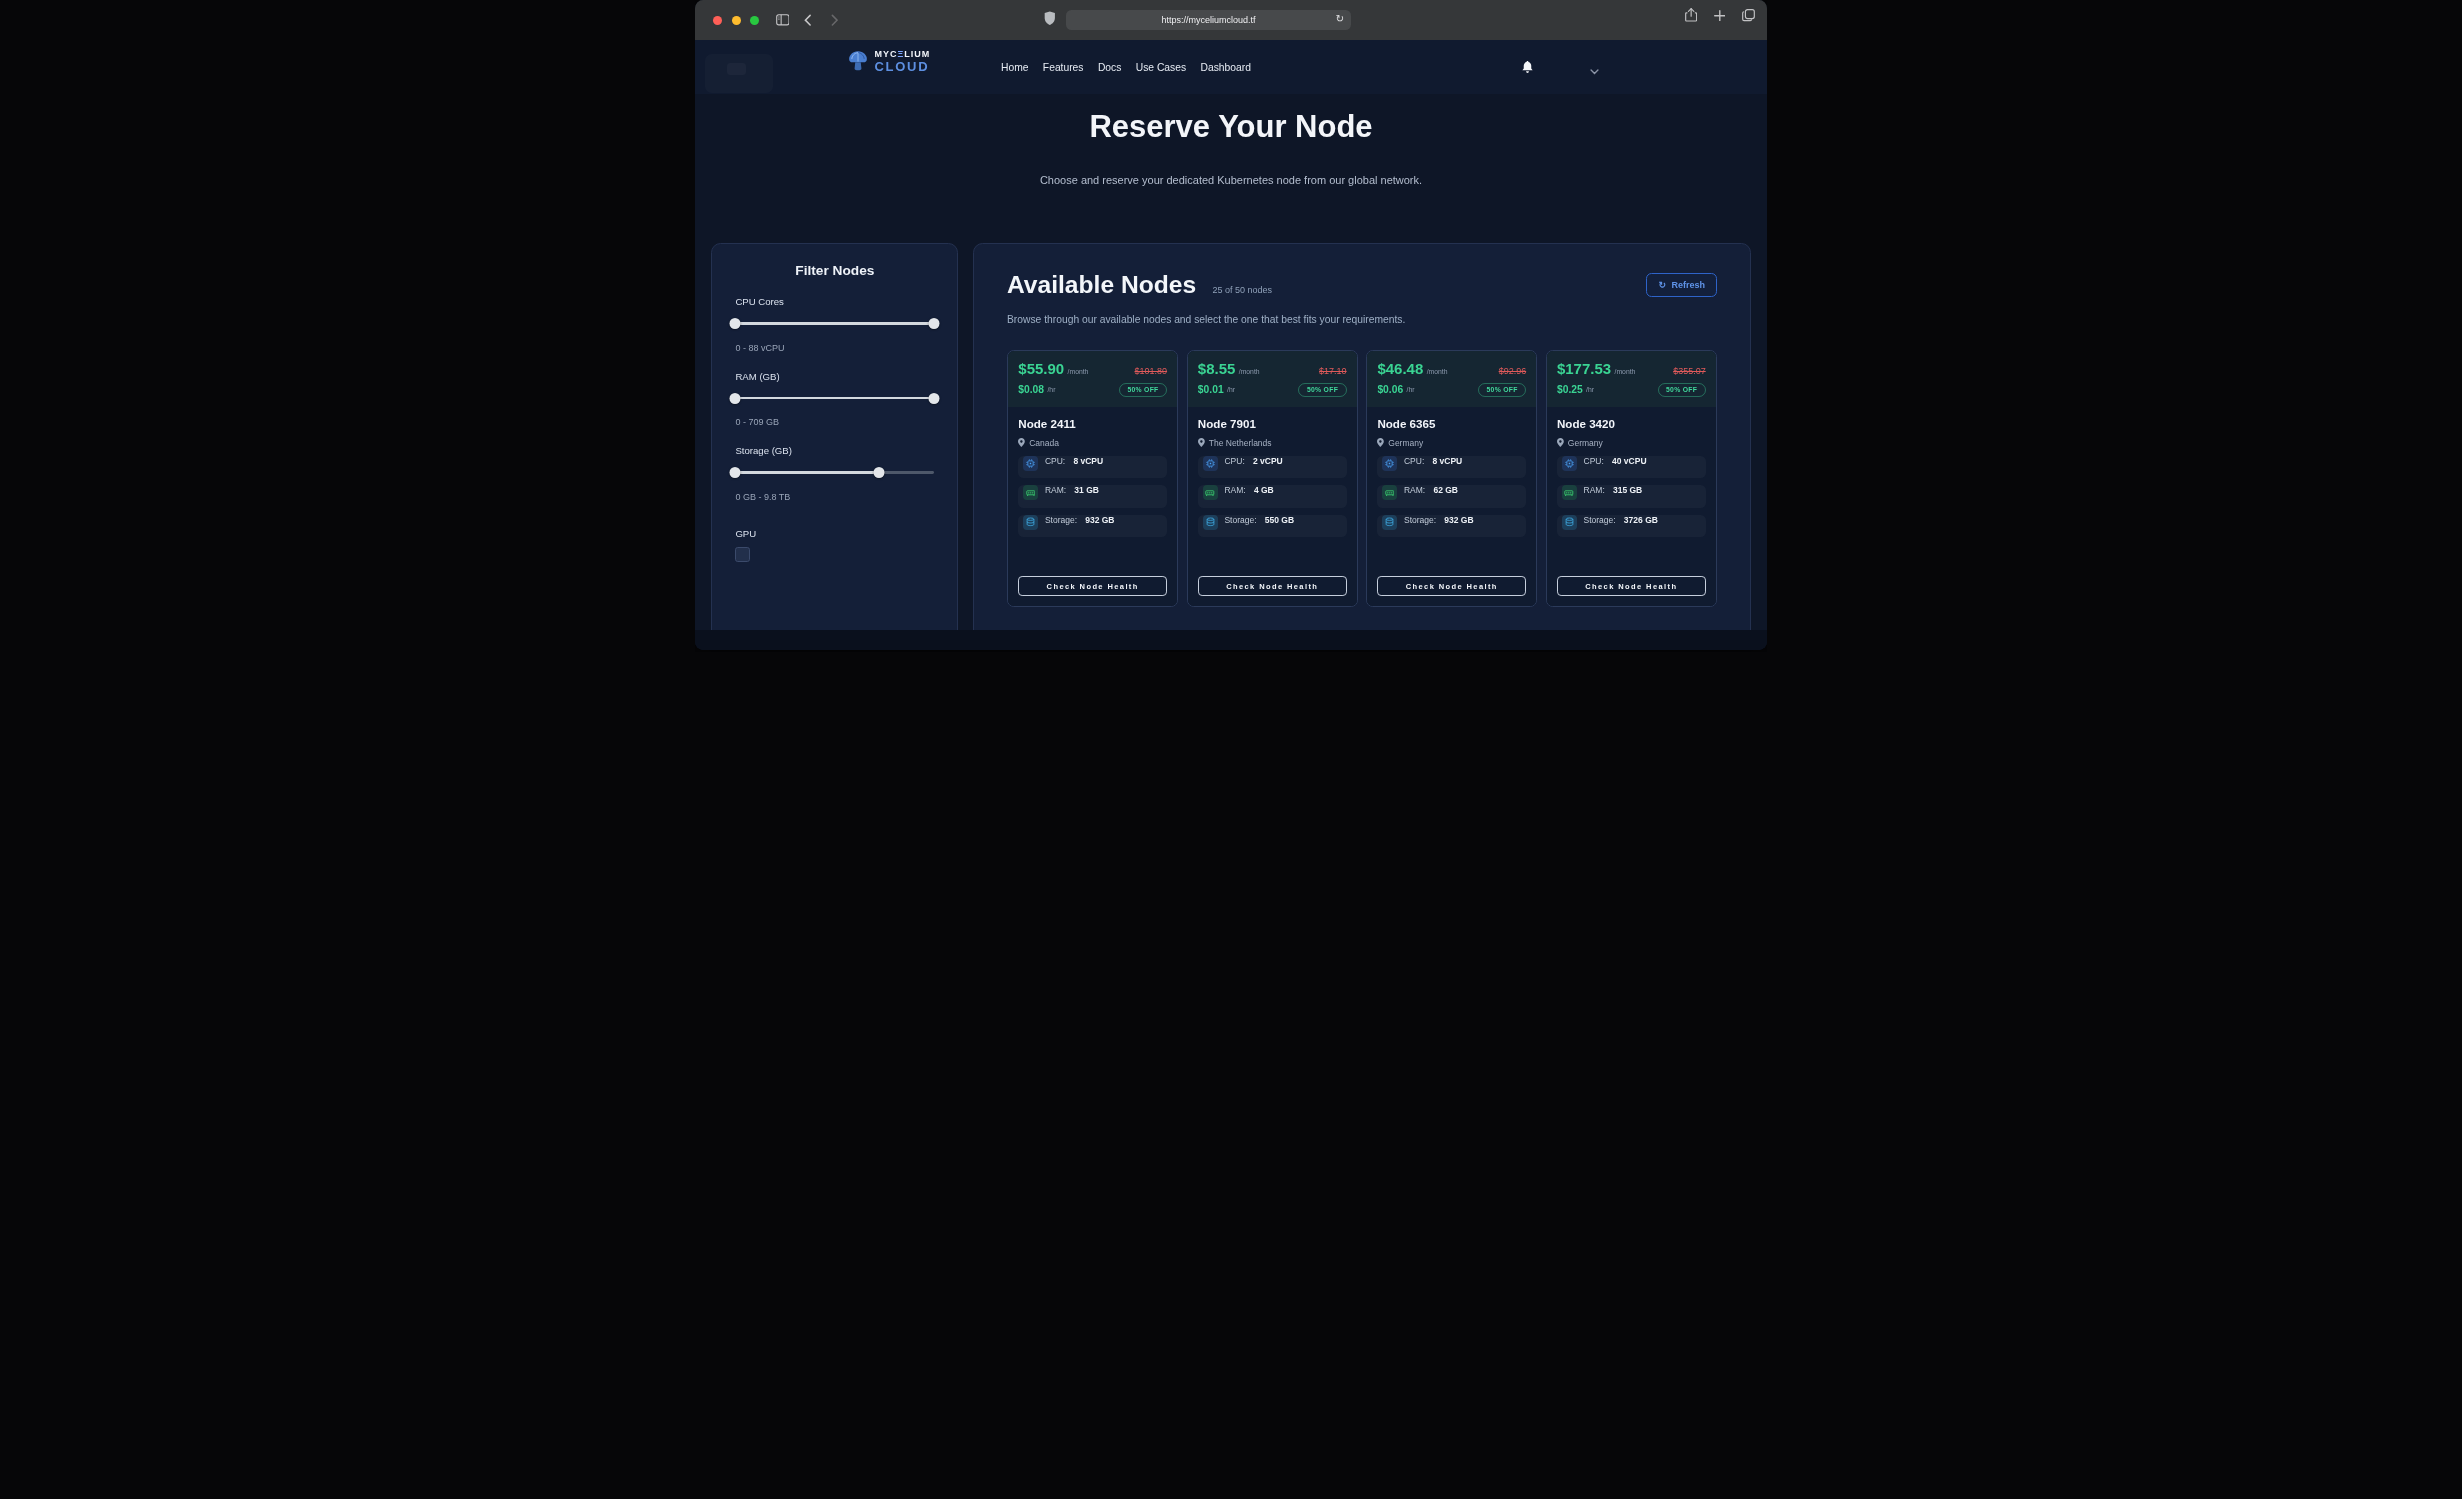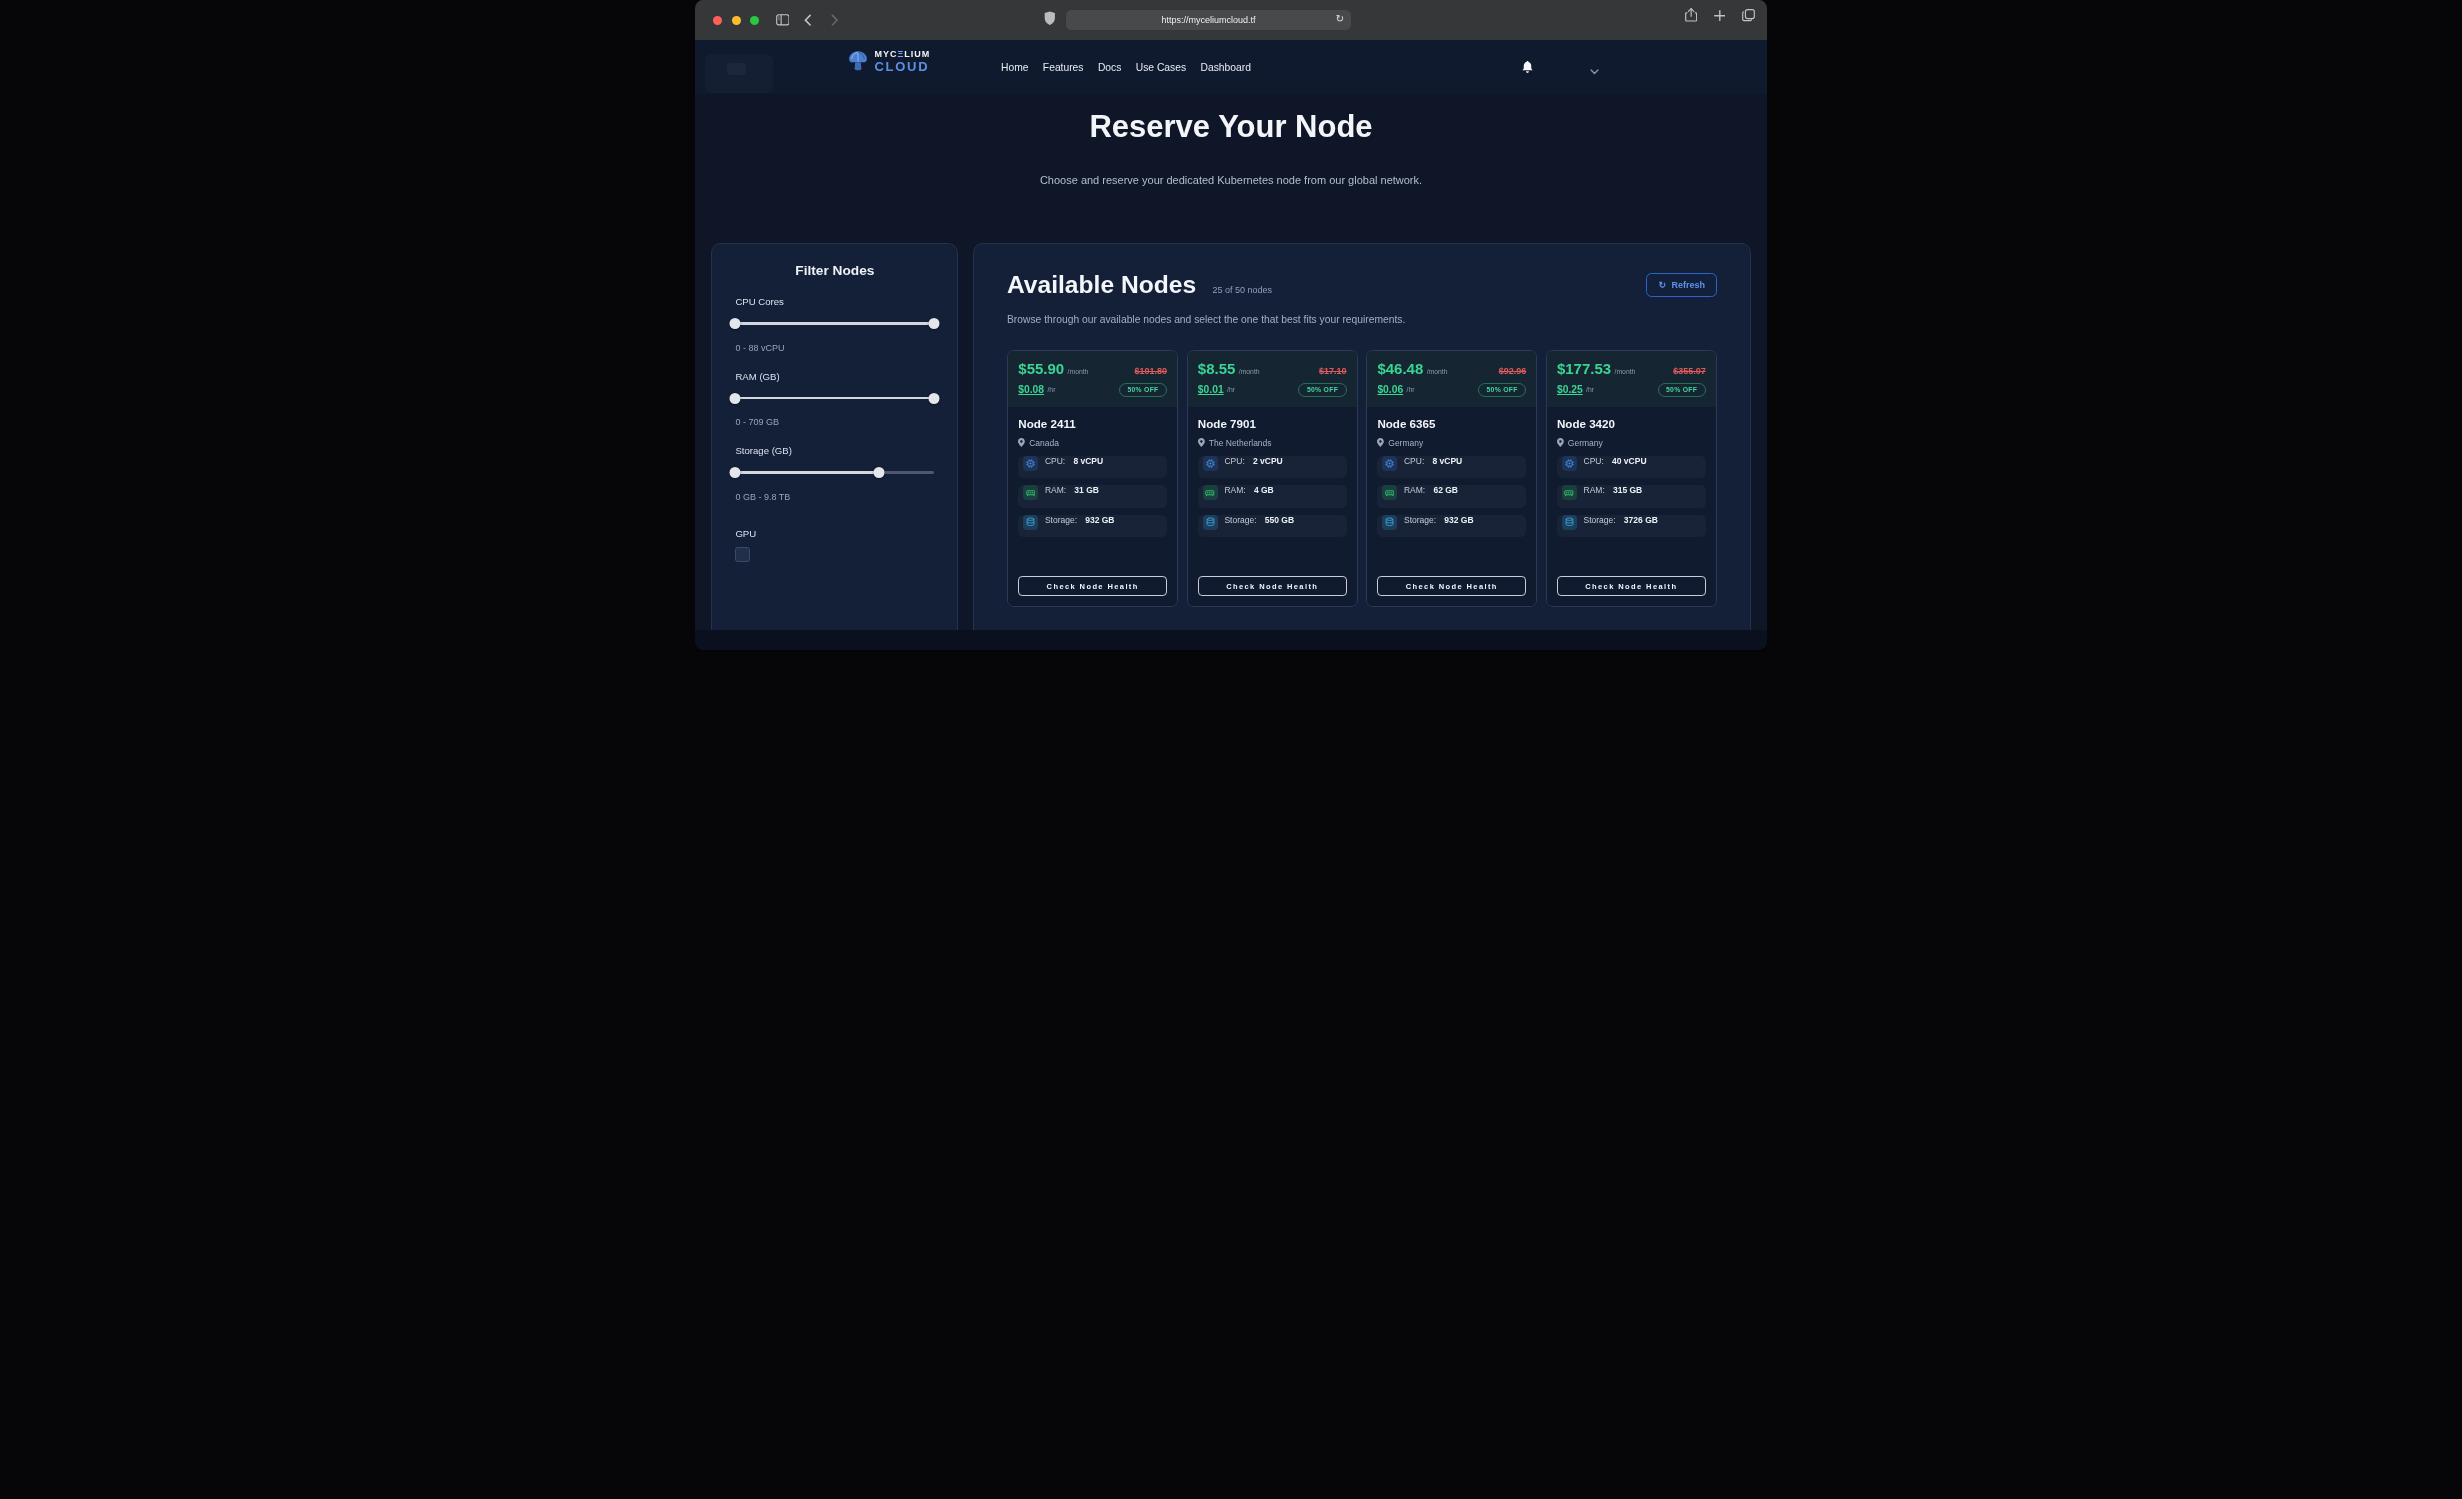--- a/index.html
+++ b/index.html
@@ -64,7 +64,7 @@
   .ch-row{display:flex;align-items:baseline;}
   .price-m{font-size:15px;font-weight:700;color:#3ad493;}
   .per{font-size:6.8px;color:#8b99ad;margin-left:3.4px;}
-  .old-price{margin-left:auto;font-size:9px;font-weight:700;color:#df5a5a;text-decoration:line-through;}
+  .old-price{margin-left:auto;font-size:9px;font-weight:400;color:#df5a5a;text-decoration:line-through;}
   .ch-row2{display:flex;align-items:center;margin-top:6.2px;}
   .price-h{font-size:10.3px;font-weight:700;color:#3ad493;text-decoration:underline;}
   .badge{margin-left:auto;font-size:6.8px;font-weight:700;color:#41d89c;border:1px solid rgba(62,216,152,.4);border-radius:683px;padding:2.7px 7.5px;letter-spacing:0.3px;}

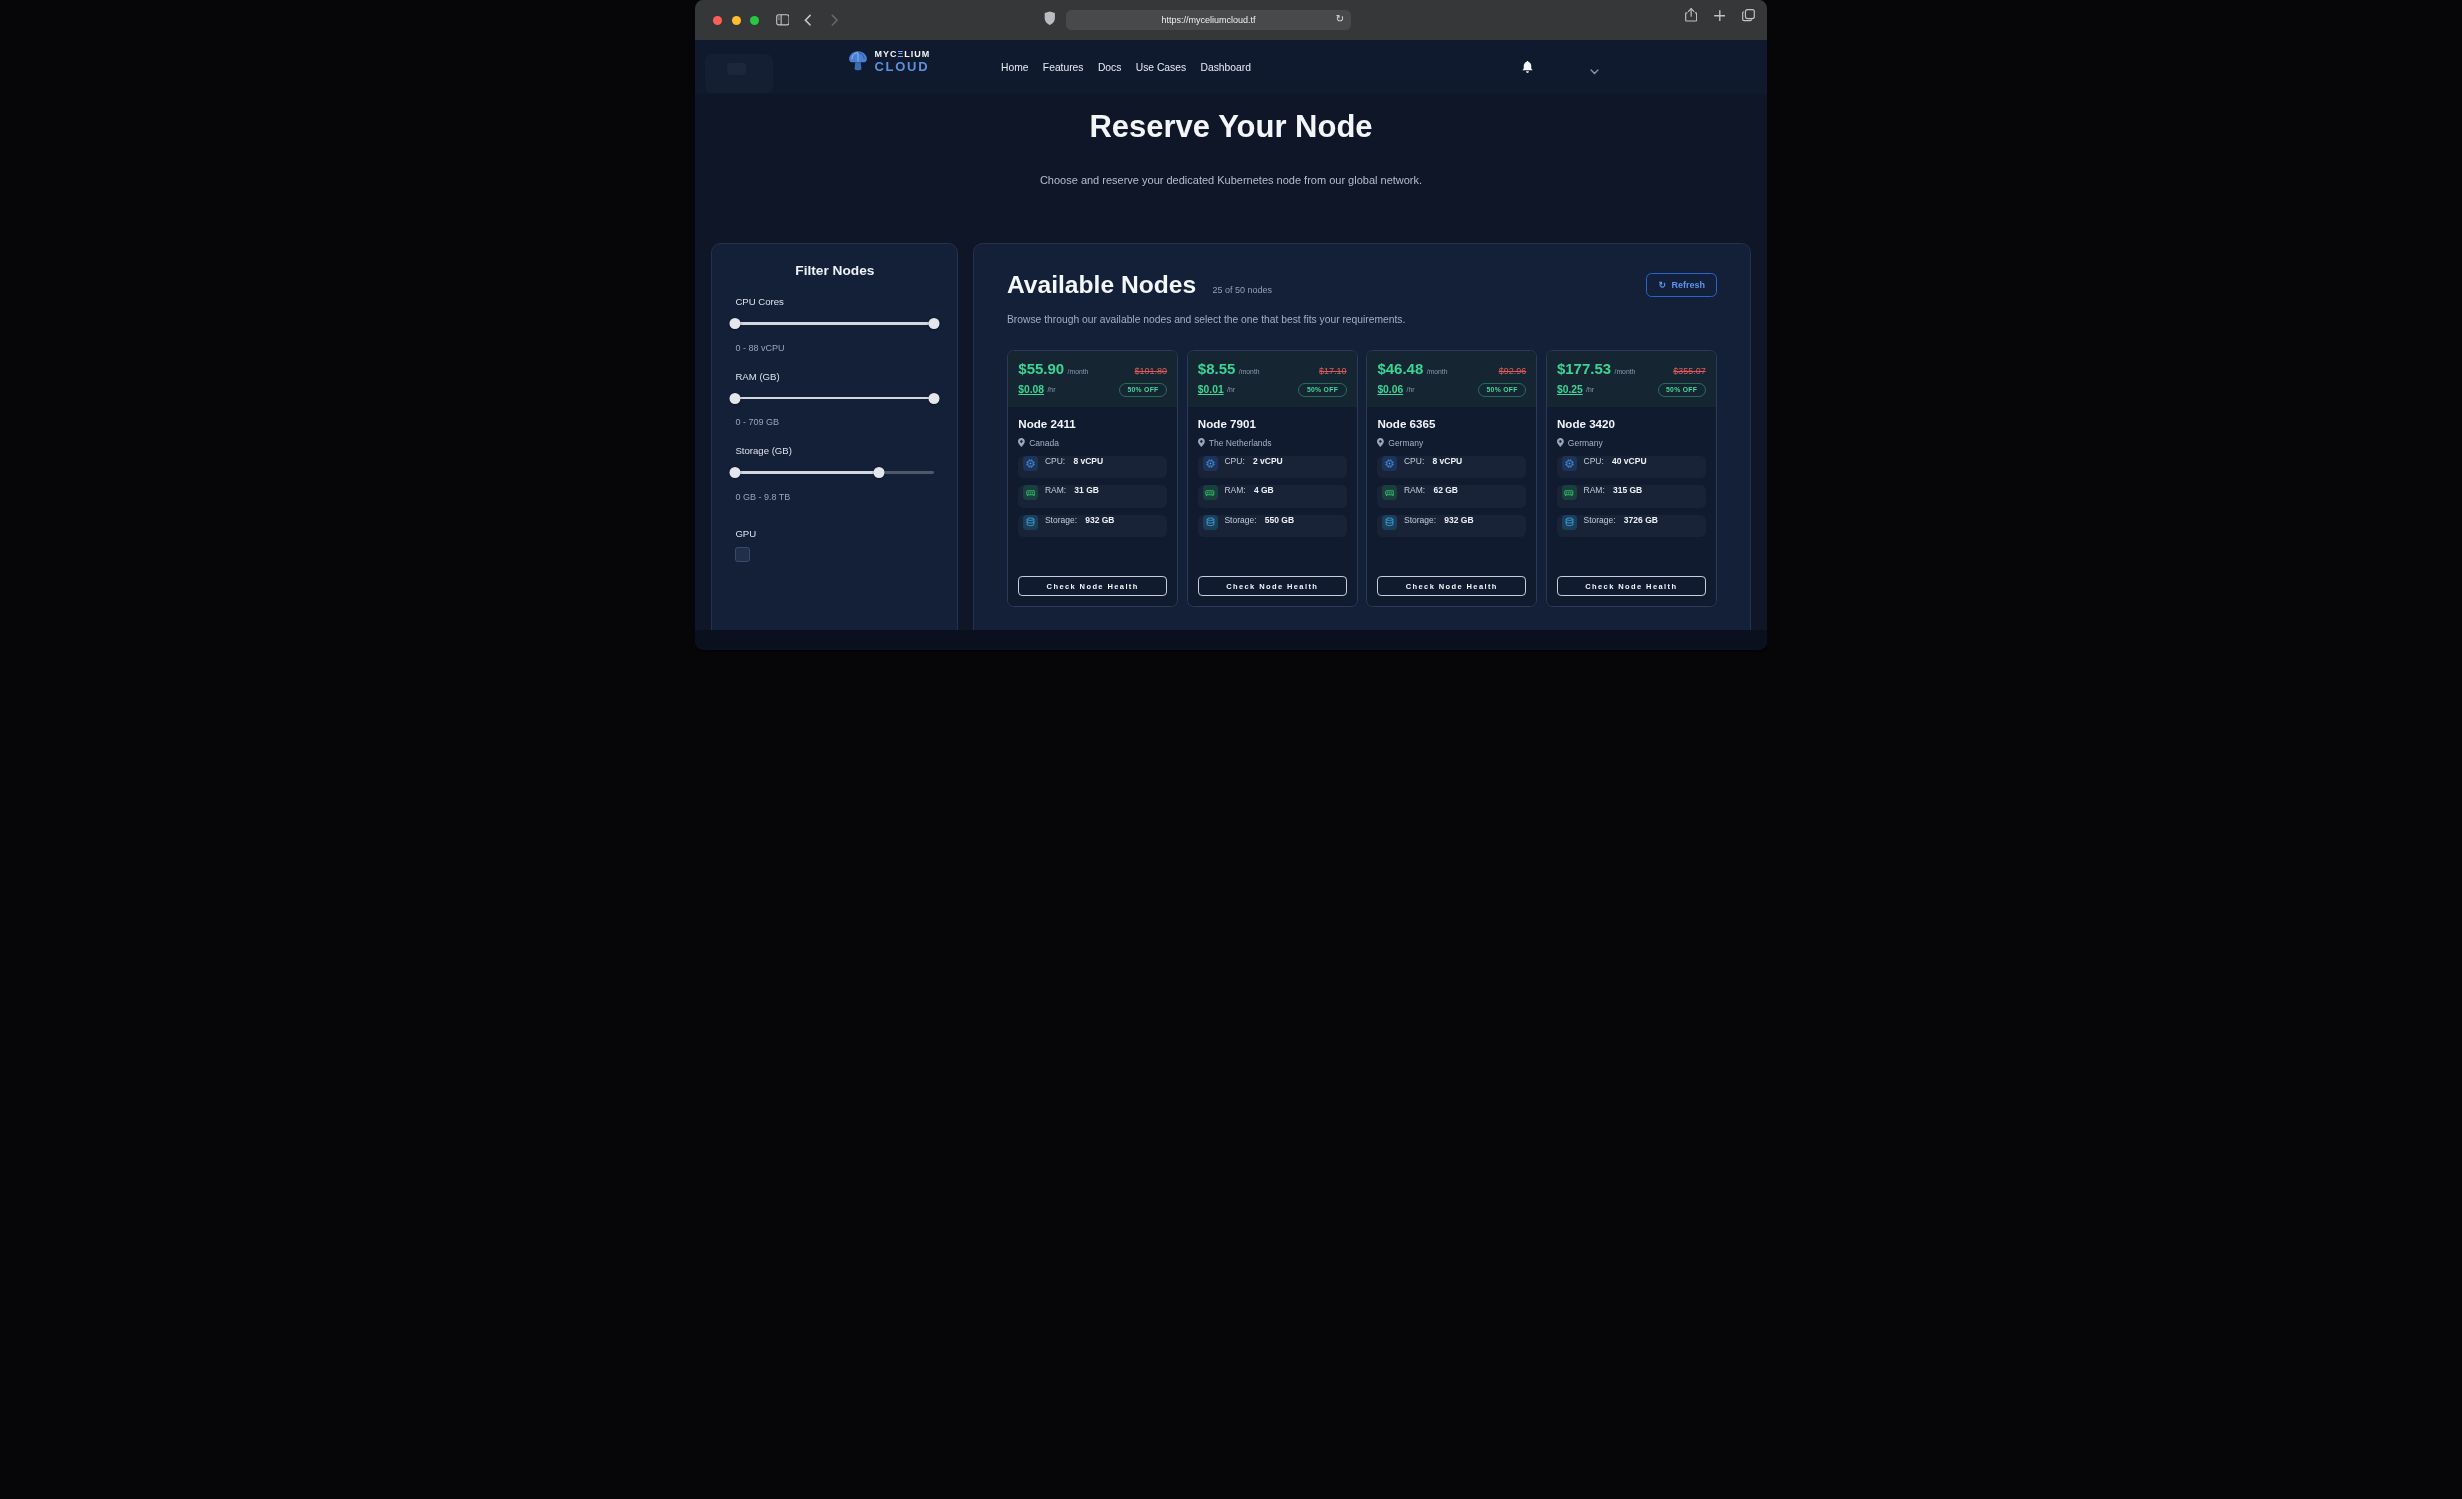--- a/index.html
+++ b/index.html
@@ -66,7 +66,7 @@
   .per{font-size:6.8px;color:#8b99ad;margin-left:3.4px;}
   .old-price{margin-left:auto;font-size:9px;font-weight:400;color:#df5a5a;text-decoration:line-through;}
   .ch-row2{display:flex;align-items:center;margin-top:6.2px;}
-  .price-h{font-size:10.3px;font-weight:700;color:#3ad493;text-decoration:underline;}
+  .price-h{font-size:10.3px;font-weight:700;color:#3ad493;}
   .badge{margin-left:auto;font-size:6.8px;font-weight:700;color:#41d89c;border:1px solid rgba(62,216,152,.4);border-radius:683px;padding:2.7px 7.5px;letter-spacing:0.3px;}
   .card-body{flex:1;display:flex;flex-direction:column;padding:9.6px 10.3px 9.6px;background:#101b30;}
   .node-name{font-size:11.6px;font-weight:700;color:#f2f5fa;}

